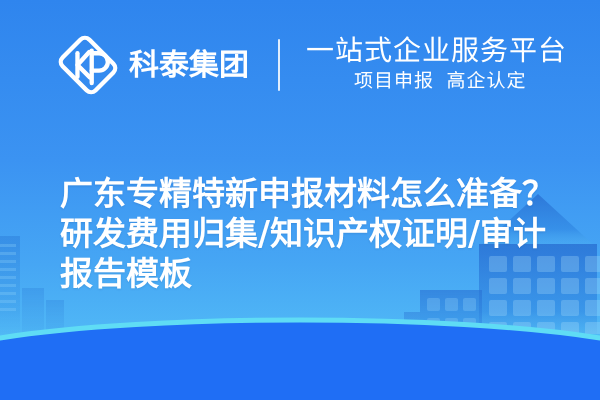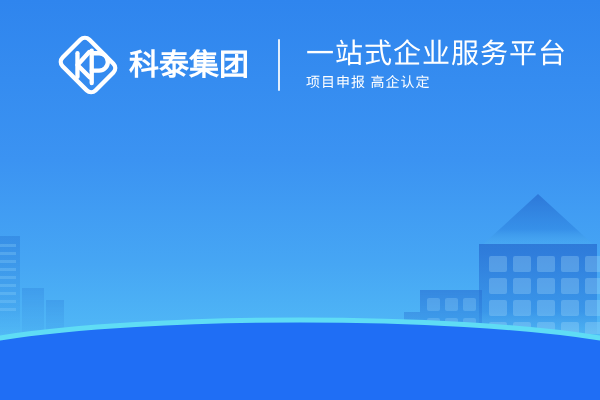--- a/index.html
+++ b/index.html
@@ -50,8 +50,8 @@
     font-family:"DejaVu Sans","Liberation Sans",sans-serif;letter-spacing:1px;
   }
   .slogan-sub{
-    font-size:14px;color:#ffffff;line-height:1.15;white-space:nowrap;margin-top:5px;
-    font-family:Liberation Serif, serif;letter-spacing:1px;
+    font-size:19px;color:#ffffff;line-height:1.15;white-space:nowrap;margin-top:5px;
+    font-family:Liberation Mono, monospace;letter-spacing:1px;margin-left:48px;
   }
 
   

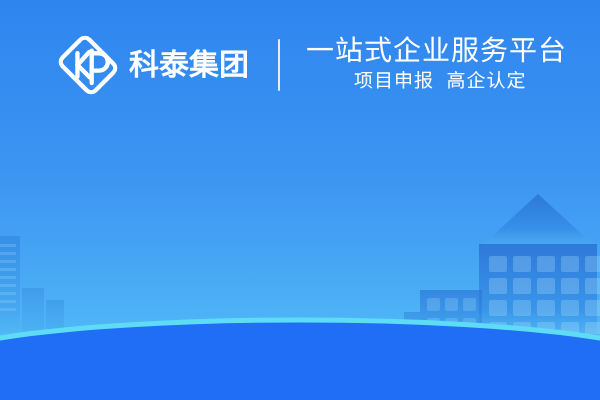--- a/index.html
+++ b/index.html
@@ -188,6 +188,9 @@
     </div>
   </div>
 
+  <h1 class="title">
+    <span>广东专精特新申报材料怎么准备？</span><span>研发费用归集/知识产权证明/审计</span><span>报告模板</span>
+  </h1>
 
 </div>
 

